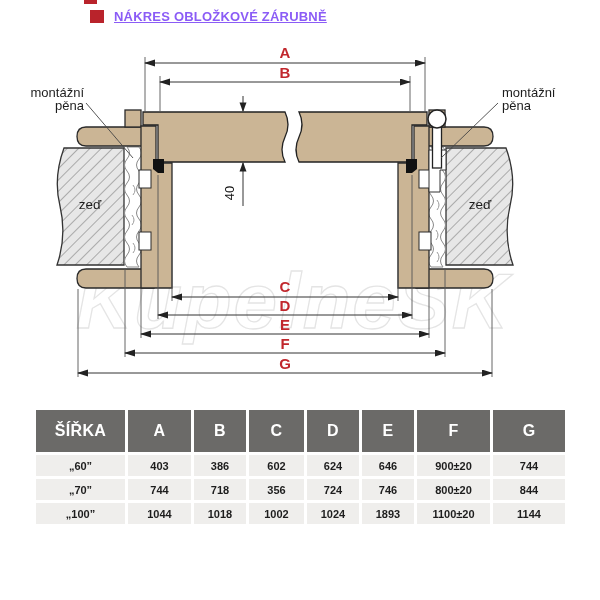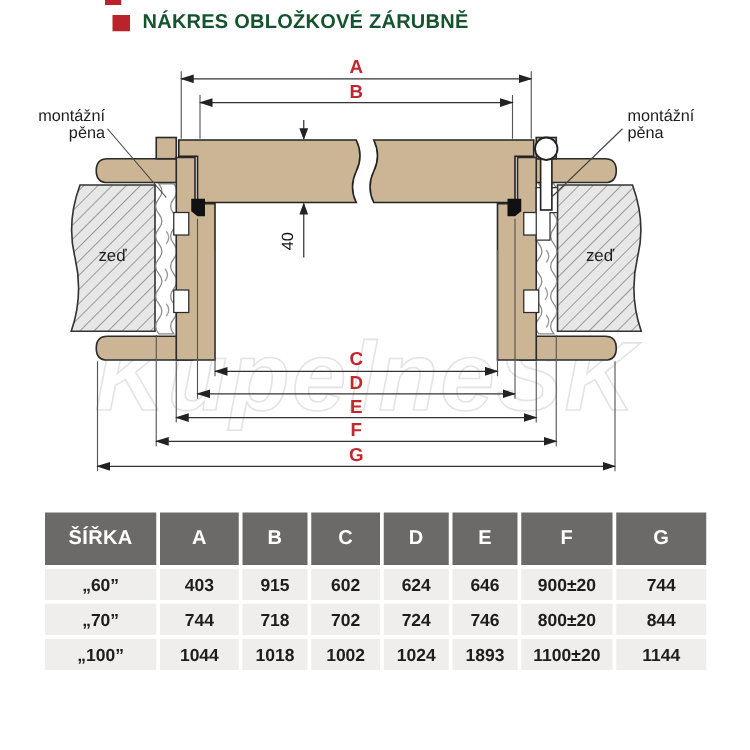--- a/index.html
+++ b/index.html
@@ -11,7 +11,7 @@
   .top-fragment{position:absolute;top:0;left:84px;width:13px;height:4px;background:#b9232b;}
   .title-row{position:absolute;top:9px;left:90px;display:flex;align-items:center;gap:10px;}
   .title-bullet{width:14px;height:13px;background:#b9232b;flex:0 0 auto;}
-  .page-title{margin:0;font-size:16px;font-weight:bold;color:#14532d;letter-spacing:0.2px;white-space:nowrap;}
+  .page-title{margin:0;font-size:13px;font-weight:bold;color:#8b5cf6;letter-spacing:0.2px;white-space:nowrap;text-decoration:underline;}
   .diagram-wrap{position:absolute;top:0;left:0;width:600px;height:407px;}
   table.dims{
     position:absolute;top:407px;left:33px;width:534px;

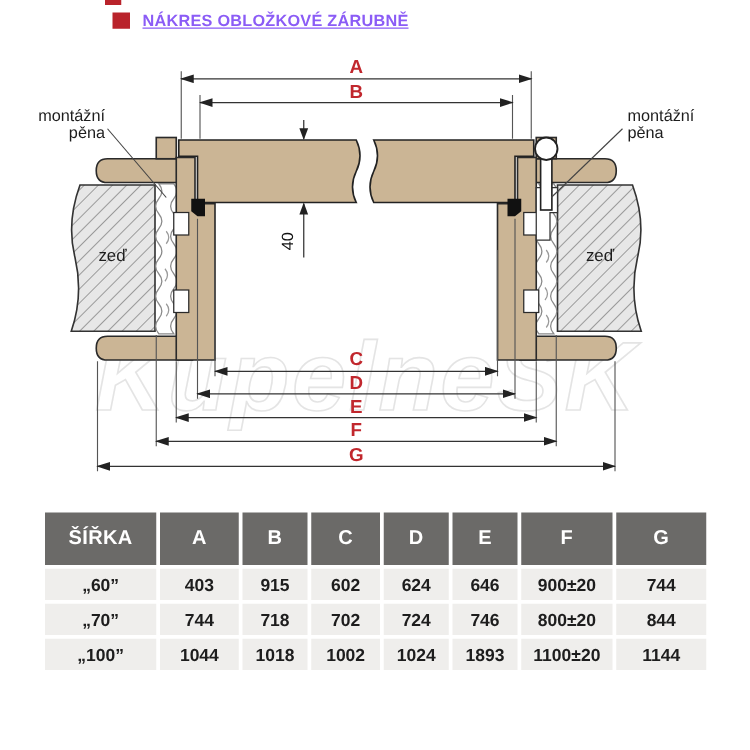--- a/index.html
+++ b/index.html
@@ -22,7 +22,7 @@
     text-align:center;padding:12px 0;letter-spacing:0.3px;
   }
   table.dims td{
-    background:#efeeec;color:#1d1d1d;font-size:14px;font-weight:bold;
+    background:#efeeec;color:#1d1d1d;font-size:11px;font-weight:bold;
     text-align:center;padding:4.5px 0;white-space:nowrap;
   }
 </style>

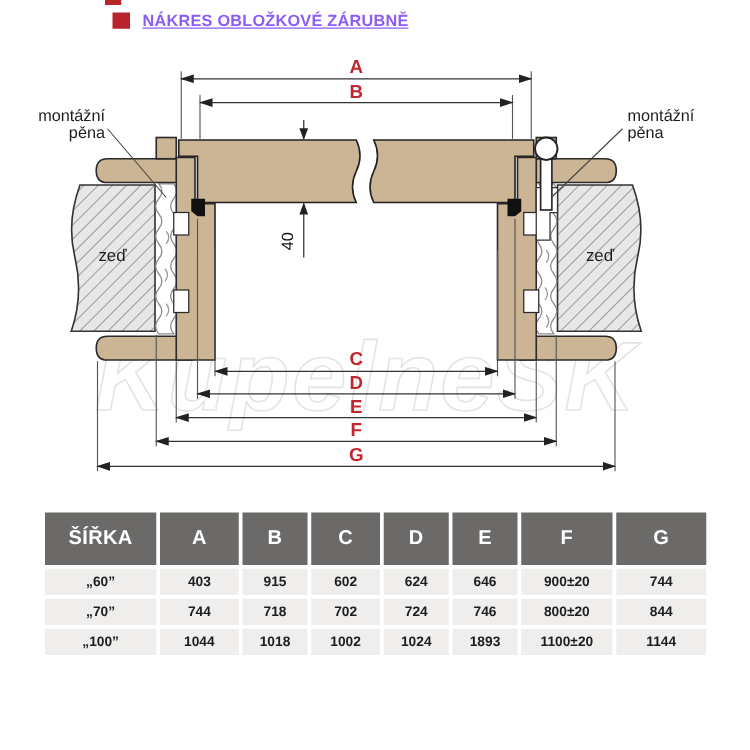--- a/index.html
+++ b/index.html
@@ -170,7 +170,7 @@
     <tr>
       <td>„60”</td>
       <td>403</td>
-      <td>915</td>
+      <td>386</td>
       <td>602</td>
       <td>624</td>
       <td>646</td>

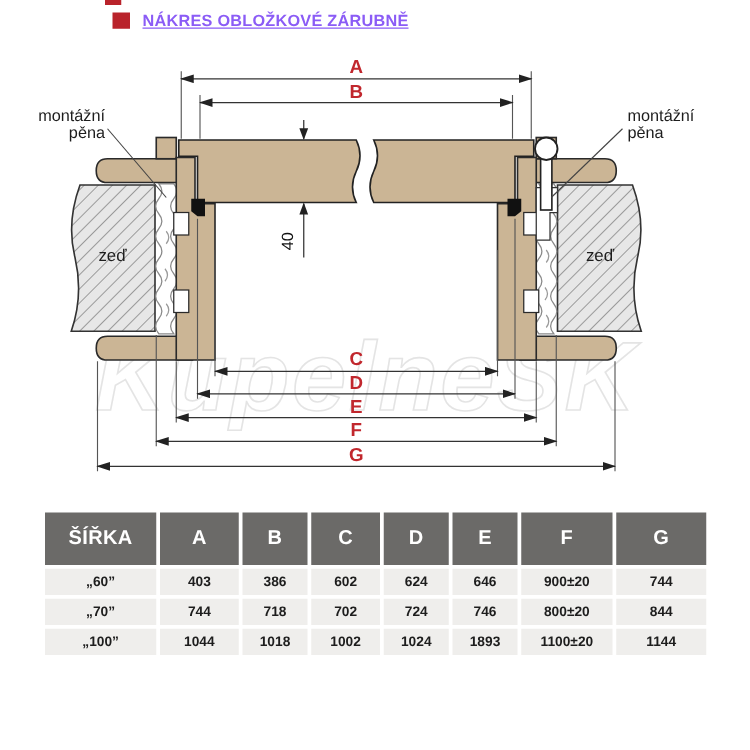--- a/index.html
+++ b/index.html
@@ -181,7 +181,7 @@
       <td>„70”</td>
       <td>744</td>
       <td>718</td>
-      <td>702</td>
+      <td>356</td>
       <td>724</td>
       <td>746</td>
       <td>800±20</td>

